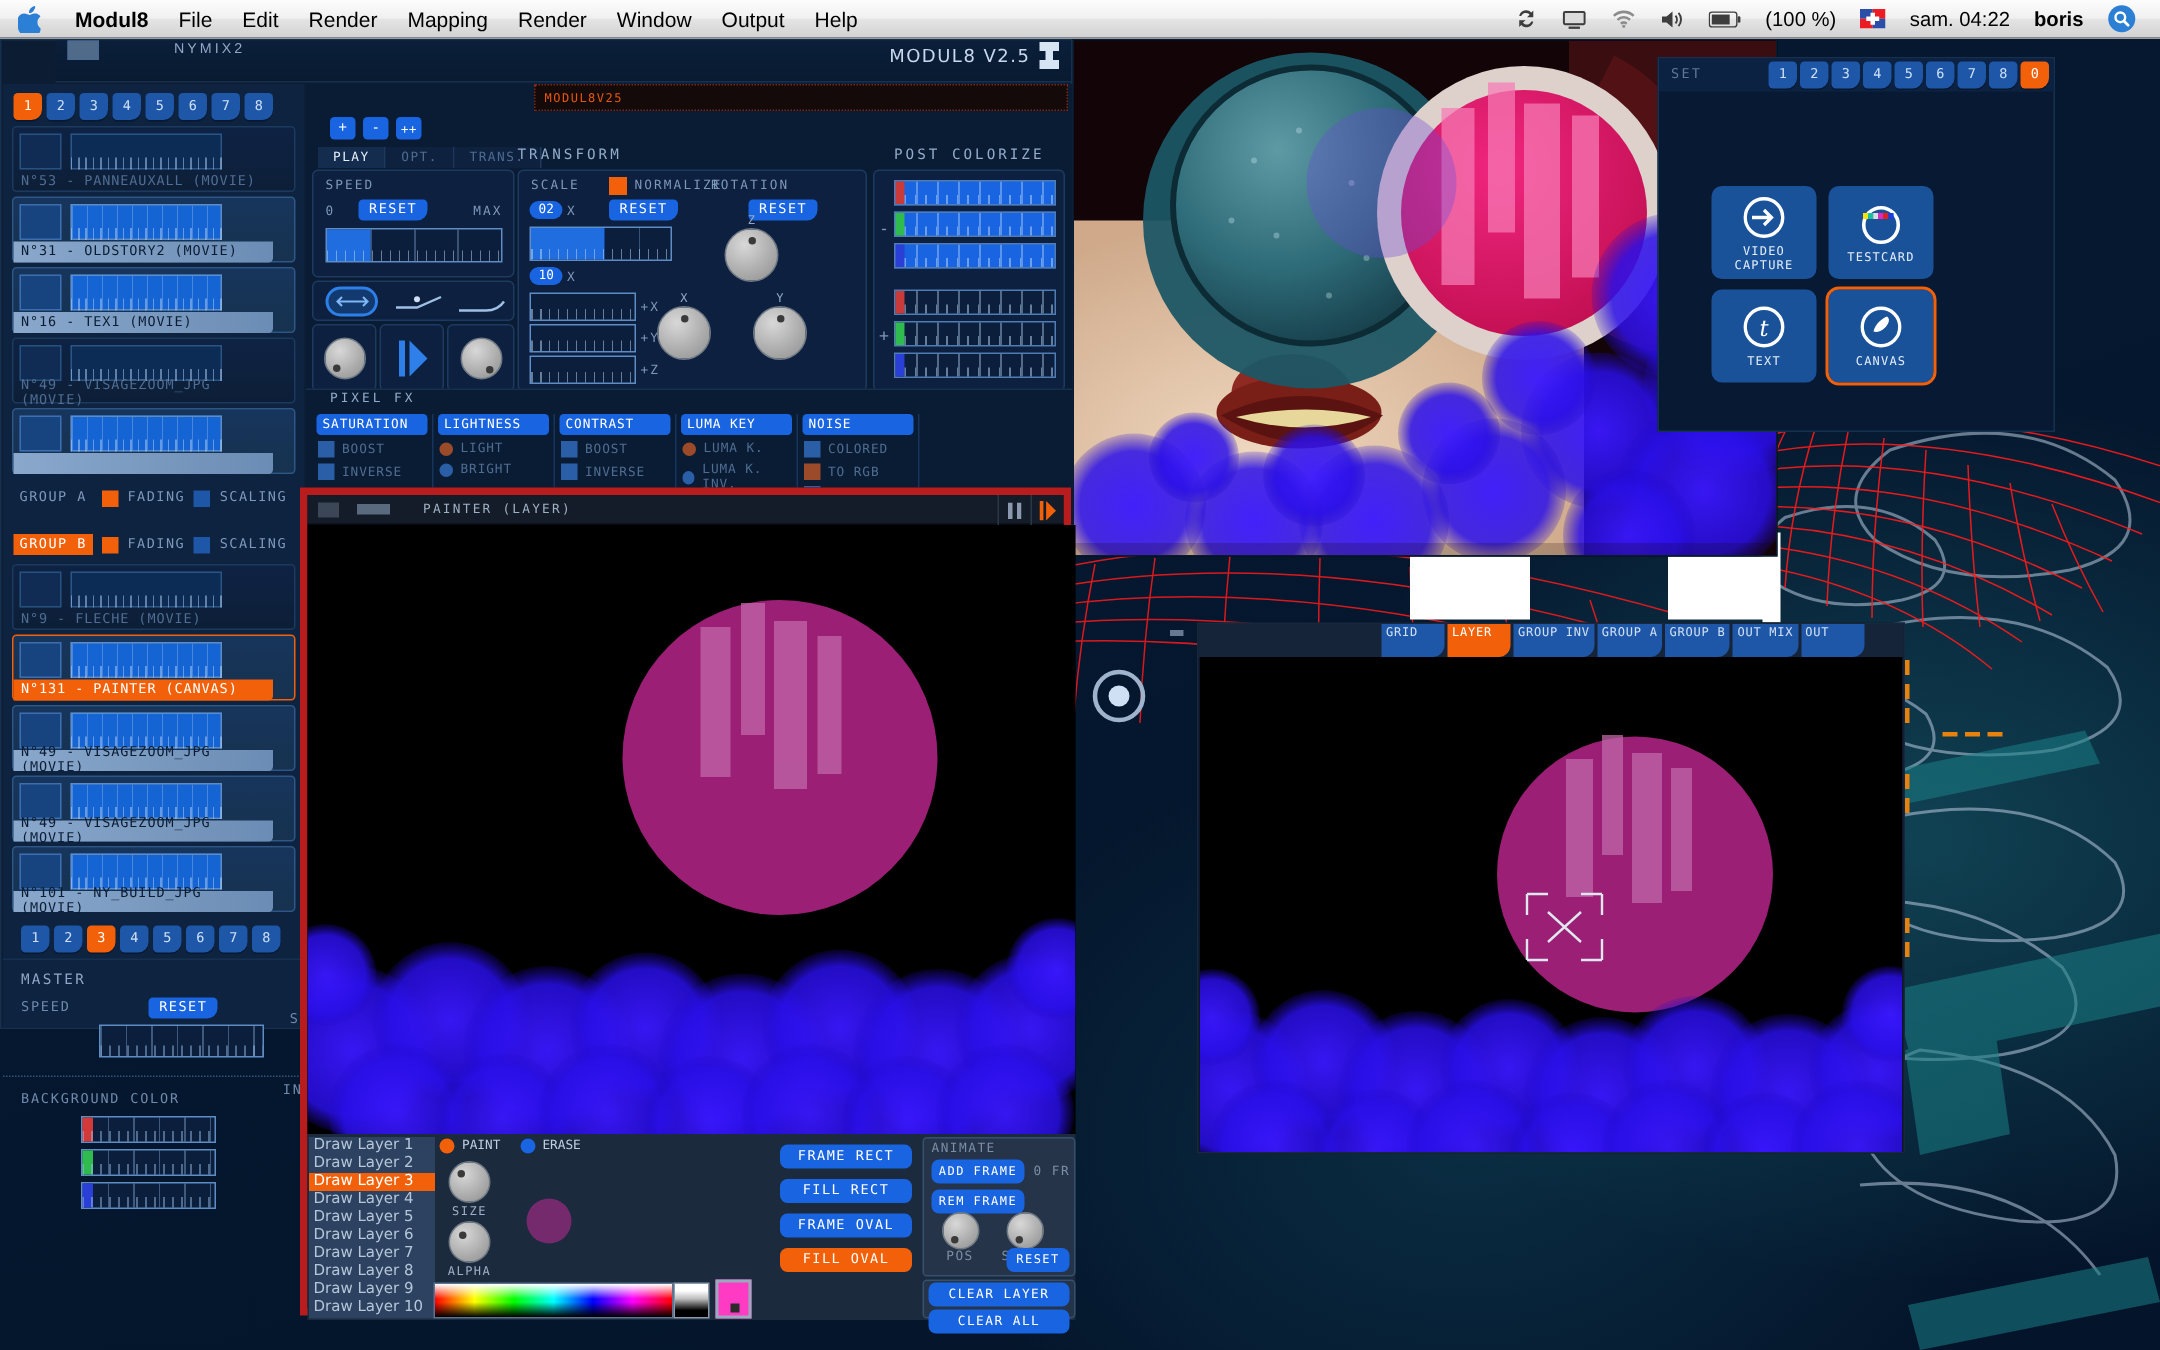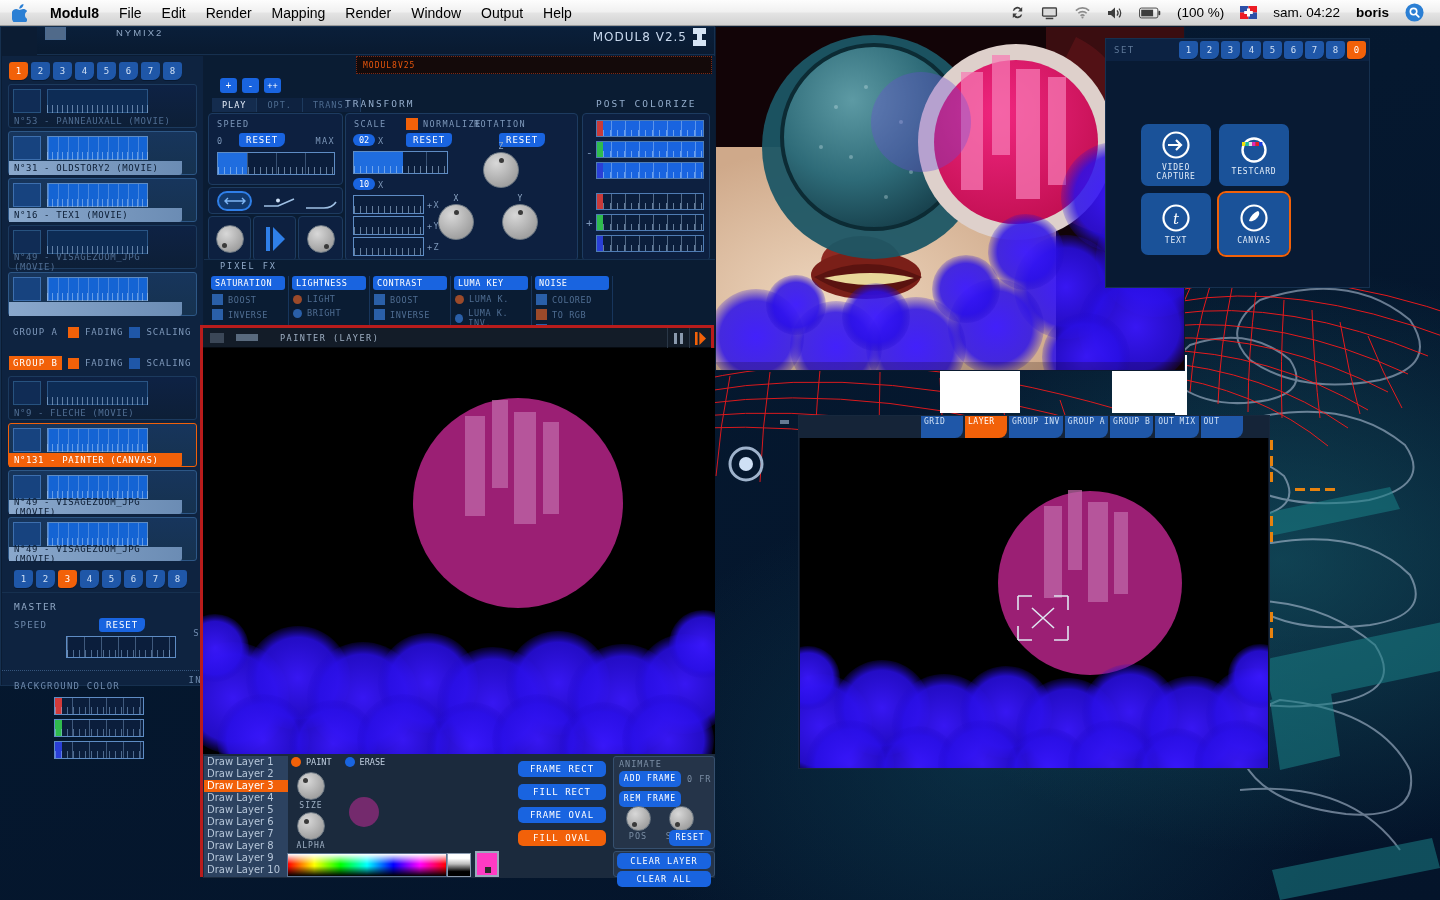--- a/index.html
+++ b/index.html
@@ -213,7 +213,7 @@
   
   #painter {
     position: absolute; left: 200px; top: 325px; width: 514px; height: 552px;
-    background: #0d1620; border: 3px solid #b91c1c;
+    background: #0d1620; border: 5px solid #b91c1c;
   }
   #painter .pt-title {
     height: 20px; background: #131c28; display: flex; align-items: center;

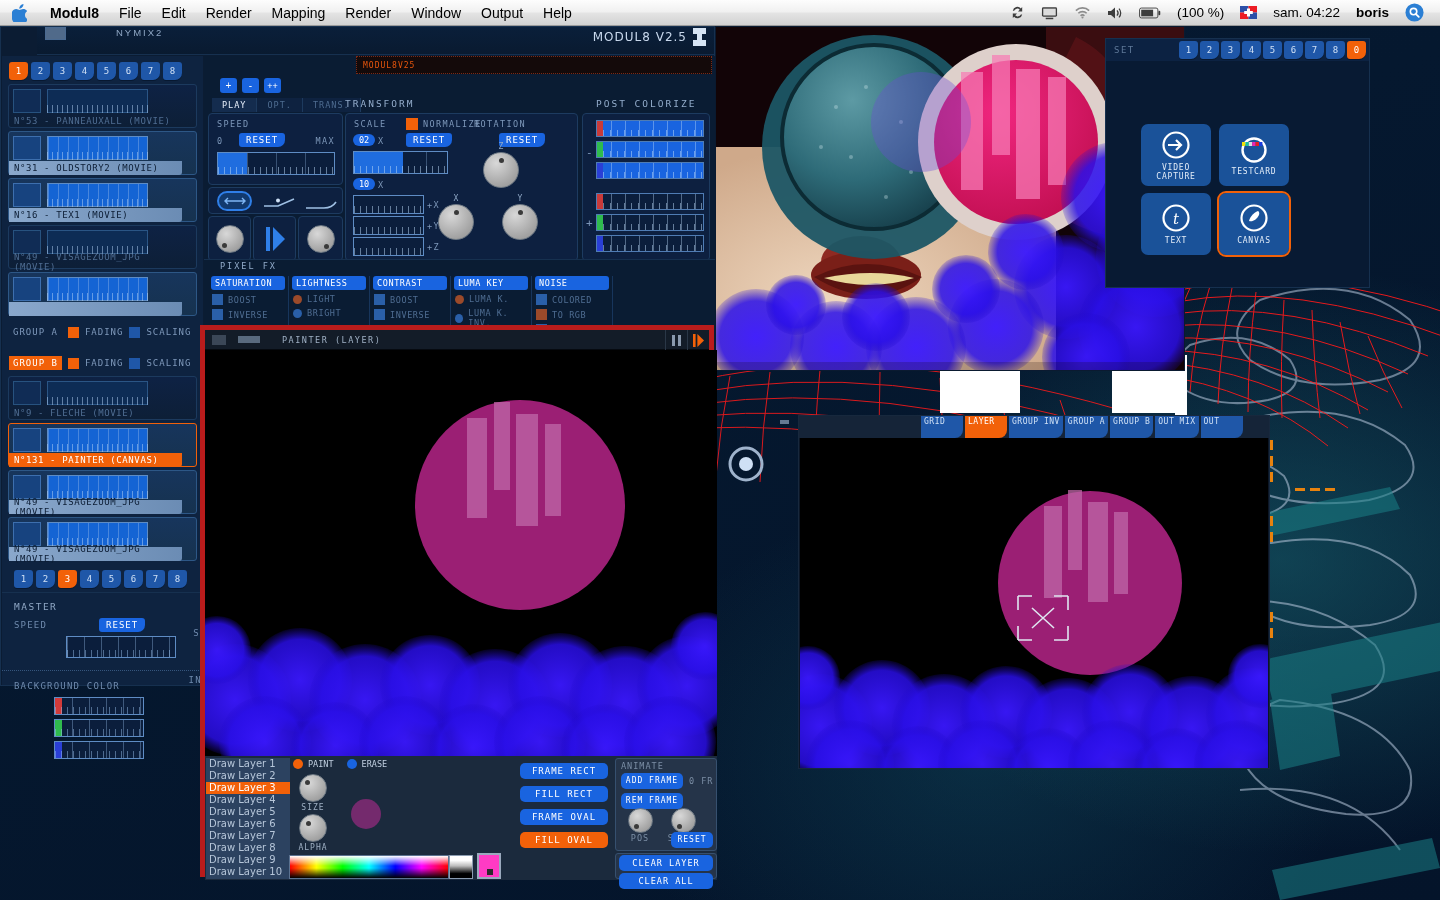--- a/index.html
+++ b/index.html
@@ -668,6 +668,12 @@
         <span class="tick"></span>
         <span class="lbl">N°49 - VISAGEZOOM_JPG (MOVIE)</span>
       </div>
+      <div class="layer">
+        <span class="thumb"></span>
+        <span class="slider"></span>
+        <span class="tick"></span>
+        <span class="lbl">N°101 - NY_BUILD_JPG (MOVIE)</span>
+      </div>
 
       <div class="bank-row" style="padding-left:12px">
         <span class="bank">1</span>

